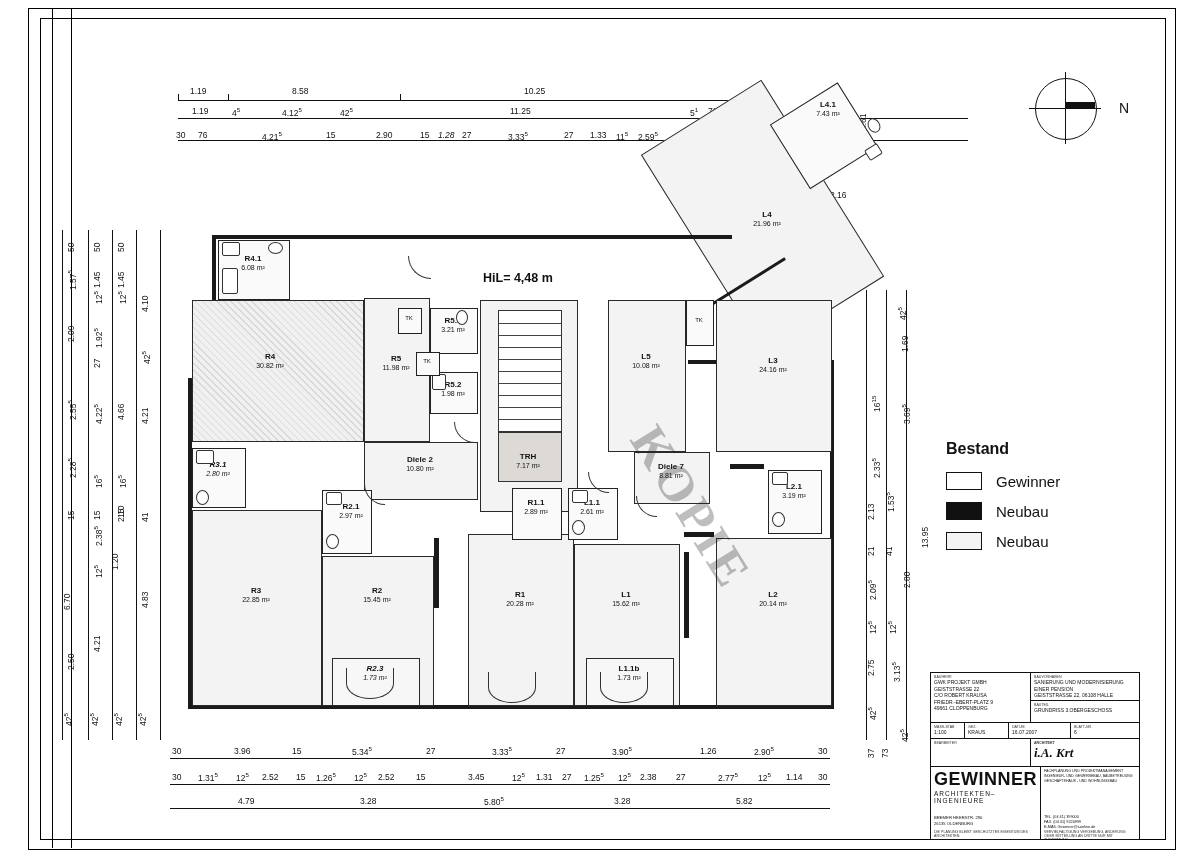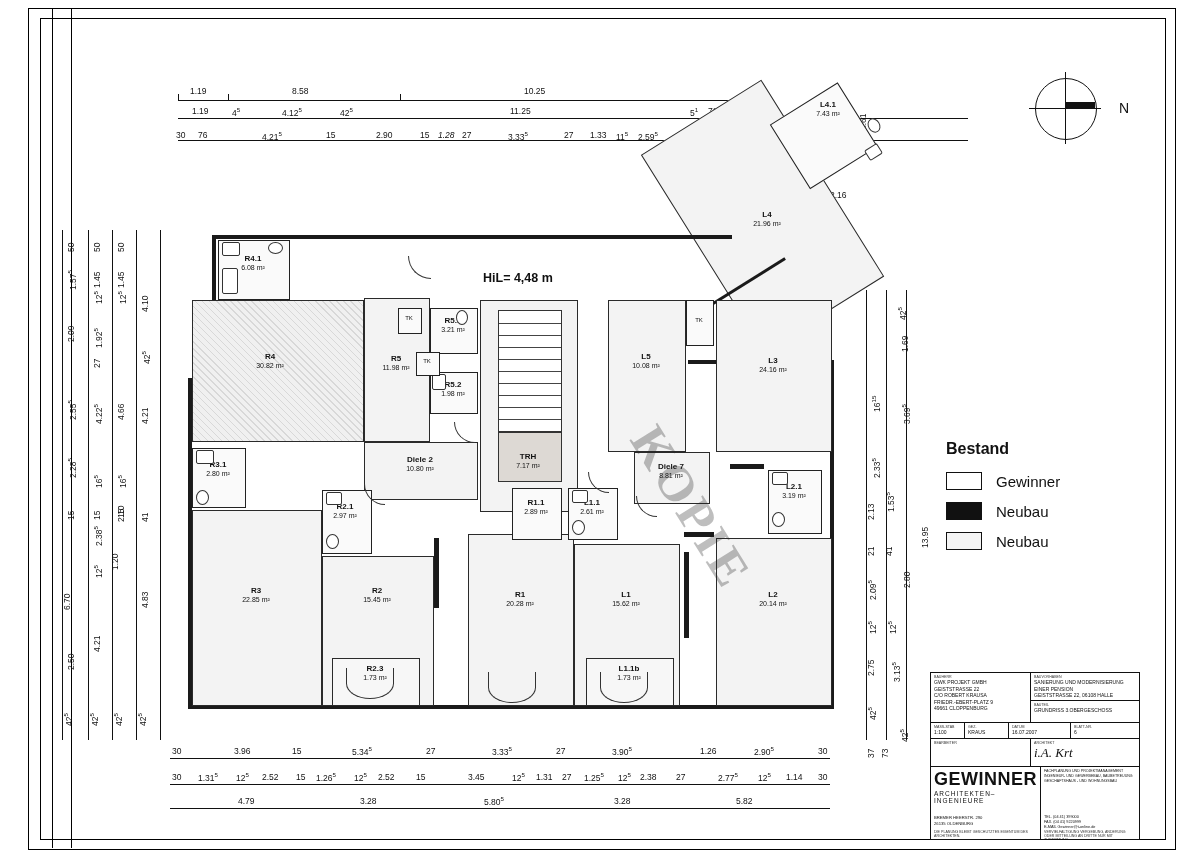--- a/index.html
+++ b/index.html
@@ -386,7 +386,7 @@
     </div>
 
     <div class="bath" style="left:24px;top:388px;width:52px;height:58px;"></div>
-    <div class="rlabel" style="left:24px;top:400px;width:52px;">
+    <div class="rlabel" style="left:24px;top:400px;width:52px;font-style:italic;">
       <span class="rn">R3.1</span>
       <span class="ra">2.80 m²</span>
     </div>

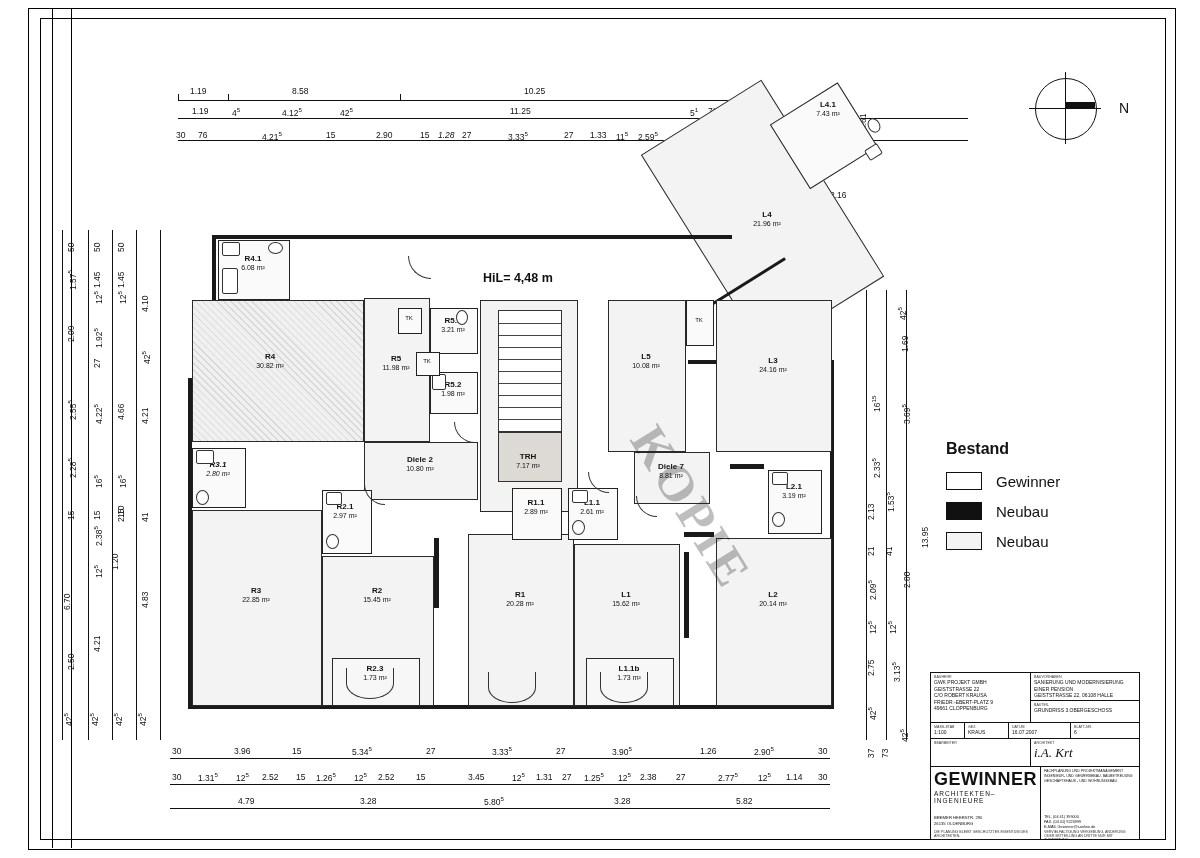--- a/index.html
+++ b/index.html
@@ -400,7 +400,7 @@
     </div>
 
     <div class="bath" style="left:154px;top:430px;width:48px;height:62px;"></div>
-    <div class="rlabel" style="left:150px;top:442px;width:54px;">
+    <div class="rlabel" style="left:156px;top:442px;width:54px;">
       <span class="rn">R2.1</span>
       <span class="ra">2.97 m²</span>
     </div>

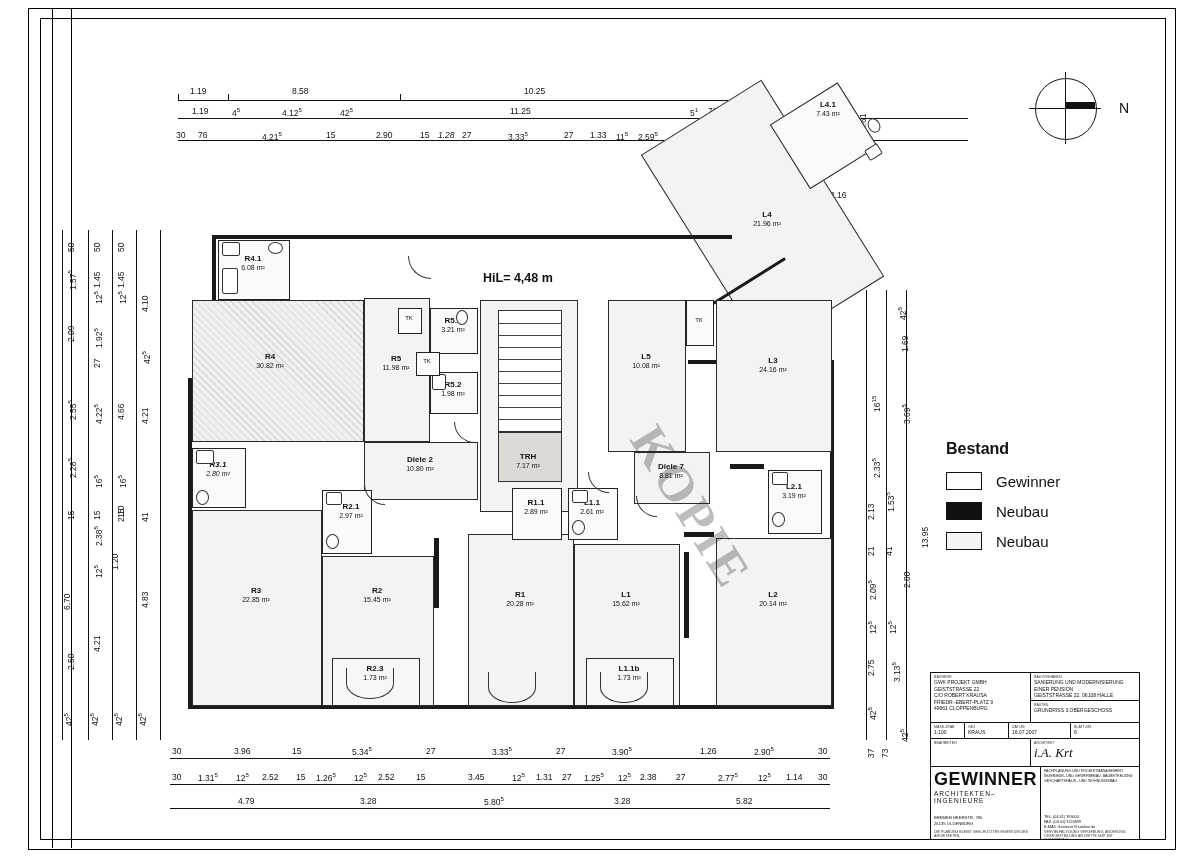--- a/index.html
+++ b/index.html
@@ -414,7 +414,7 @@
     </div>
 
     <div class="room" style="left:164px;top:598px;width:86px;height:46px;background:#f7f7f7;"></div>
-    <div class="rlabel" style="left:164px;top:604px;width:86px;">
+    <div class="rlabel" style="left:164px;top:604px;width:86px;font-style:italic;">
       <span class="rn">R2.3</span>
       <span class="ra">1.73 m²</span>
     </div>

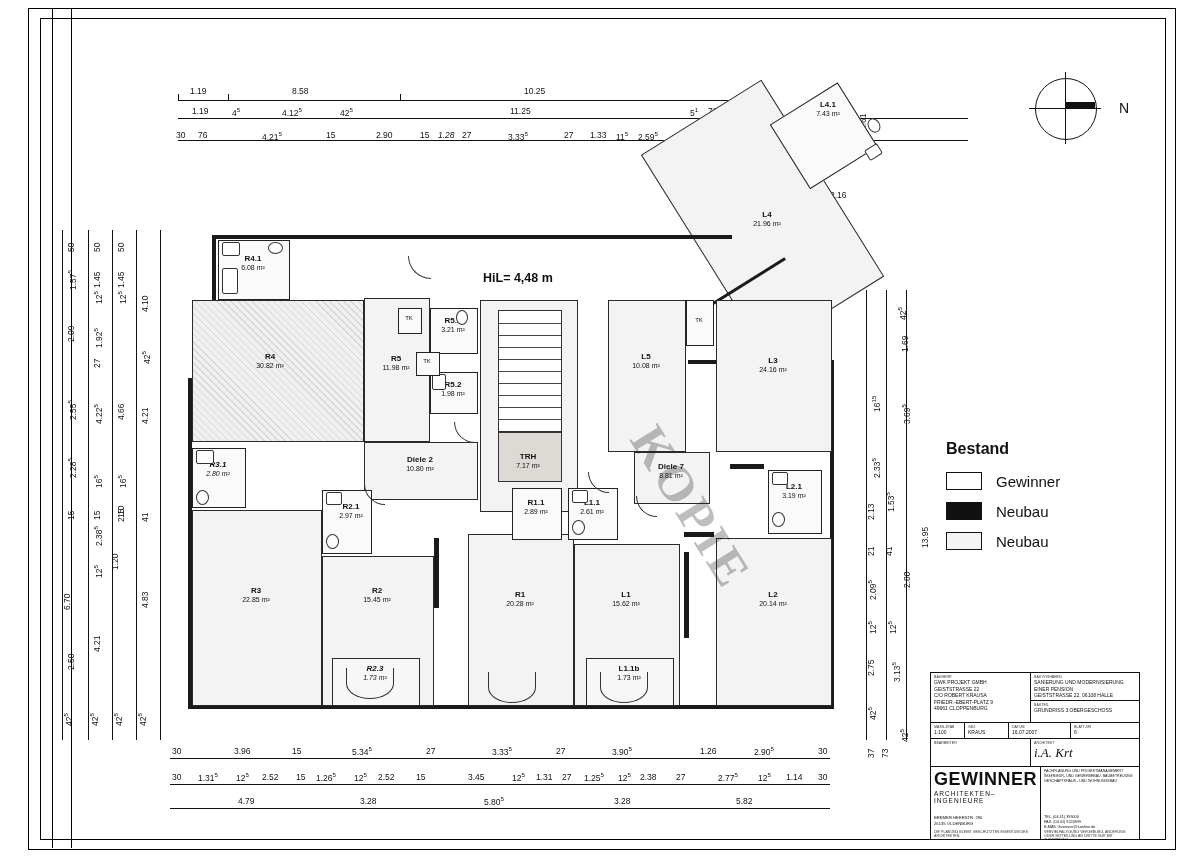--- a/index.html
+++ b/index.html
@@ -547,7 +547,7 @@
     <div class="cell" style="left:0;top:66px;width:100px;height:28px;">
       <span class="hd">BEARBEITER</span>
     </div>
-    <div class="cell" style="left:100px;top:66px;width:108px;height:28px;border-right:none;">
+    <div class="cell" style="left:100px;top:66px;width:108px;height:28px;border-right:none;font-weight:bold;">
       <span class="hd">ARCHITEKT</span>
       <span class="sig">i.A. Krt</span>
     </div>

